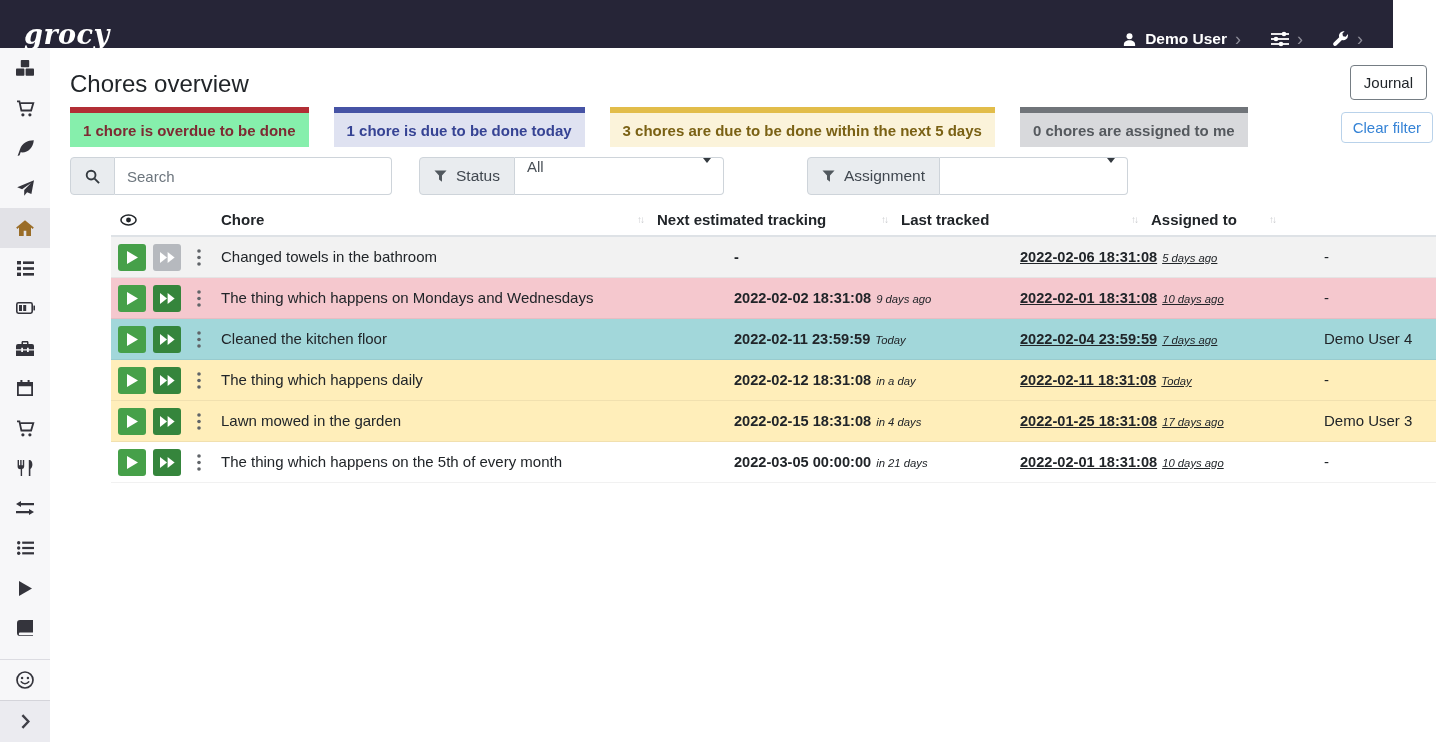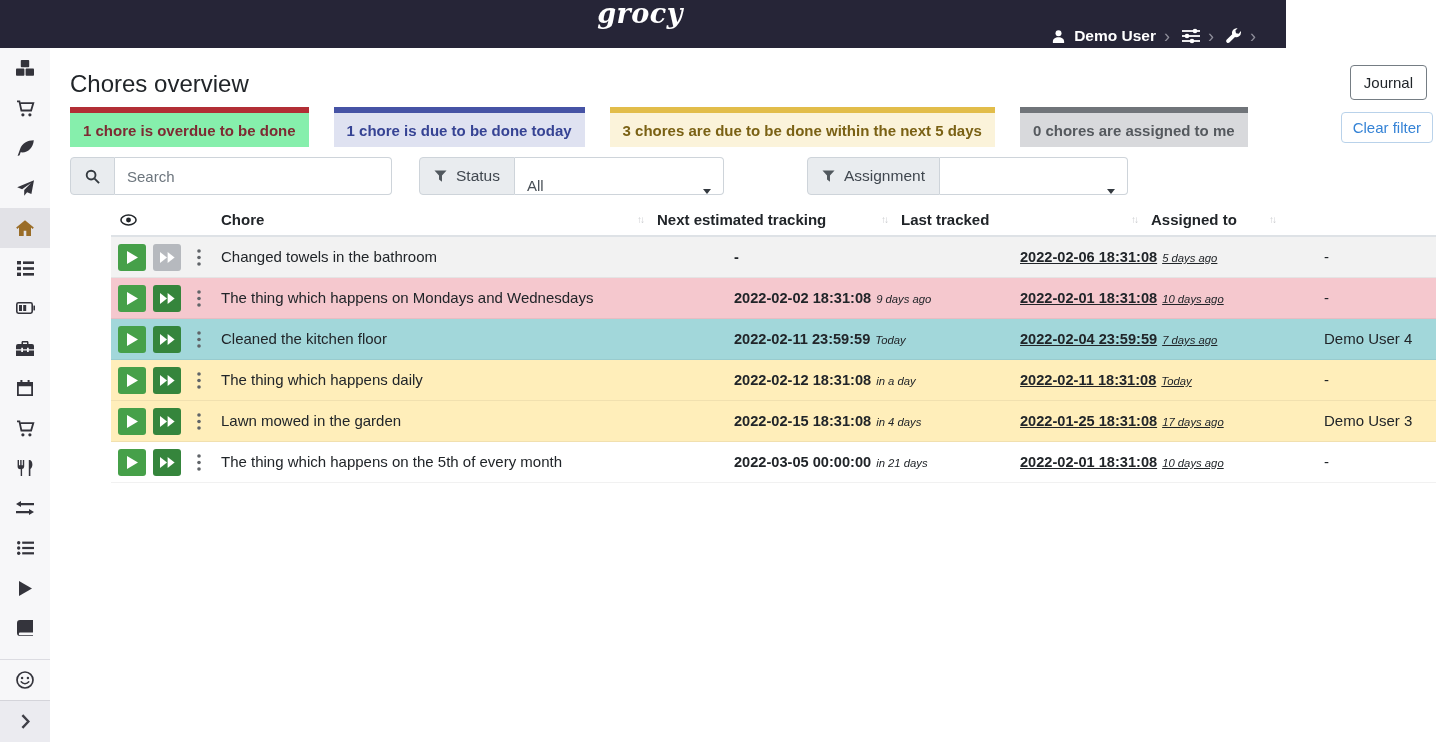--- a/index.html
+++ b/index.html
@@ -10,9 +10,9 @@
   }
 
   
-  .navbar { position:absolute; top:0; left:0; width:1286px; height:48px;
-    background:var(--navbar-bg,#262537); display:flex; align-items:center;
-    padding:0 30px 0 24px; z-index:5;flex-direction:column; }
+  .navbar { position:absolute; top:0; left:0; width:1393px; height:48px;
+    background:var(--navbar-bg,#262537); display:flex; align-items:flex-end;
+    padding:0 30px 0 24px; z-index:5; }
   .logo { font-family:"DejaVu Serif",serif; font-style:italic; font-weight:700;
     font-size:27px; color:#fff; letter-spacing:.5px; cursor:pointer; line-height:1; }
   .nav-right { margin-left:auto; display:flex; align-items:center; gap:12px; }

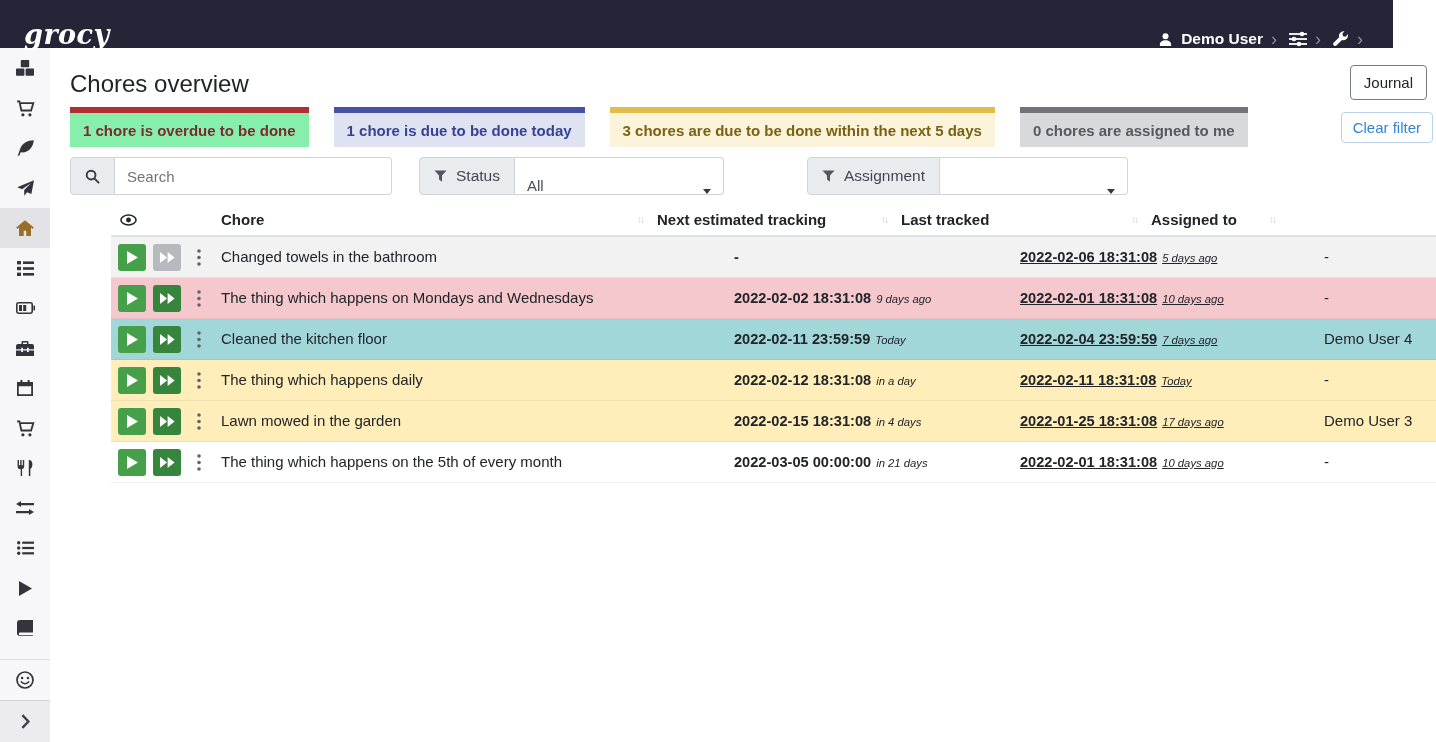--- a/index.html
+++ b/index.html
@@ -15,7 +15,7 @@
     padding:0 30px 0 24px; z-index:5; }
   .logo { font-family:"DejaVu Serif",serif; font-style:italic; font-weight:700;
     font-size:27px; color:#fff; letter-spacing:.5px; cursor:pointer; line-height:1; }
-  .nav-right { margin-left:auto; display:flex; align-items:center; gap:12px; }
+  .nav-right { margin-left:auto; display:flex; align-items:center; gap:30px; }
   .nav-item { display:flex; align-items:center; gap:8px; color:#fff;
     font-size:15.5px; font-weight:700; cursor:pointer; }
   .nav-ic { display:flex; align-items:center; color:#fff; }

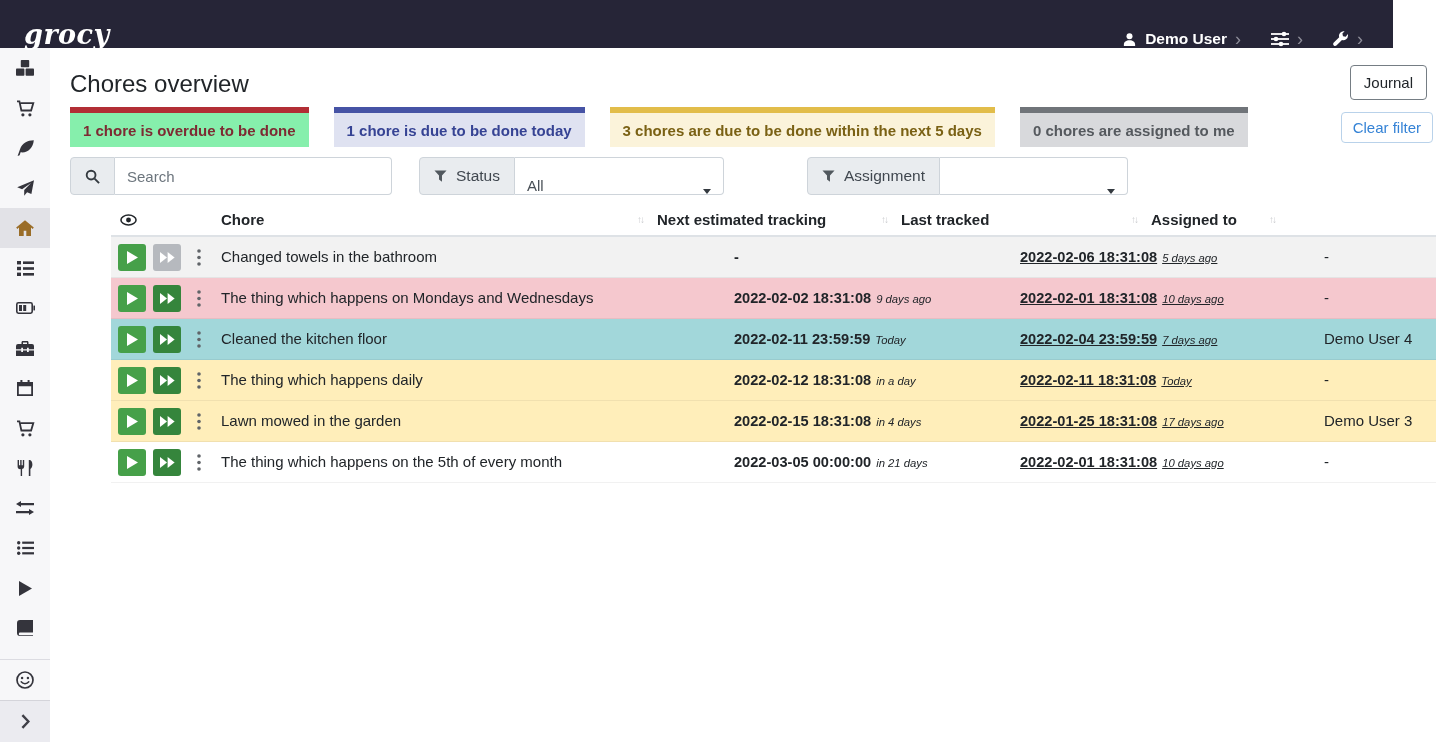--- a/index.html
+++ b/index.html
@@ -63,7 +63,7 @@
     outline:none; font-family:inherit; background:#fff; }
   .search-input::placeholder { color:#6c757d; opacity:1; }
   .filter-label { gap:9px; font-size:15.5px; color:#40474f; }
-  .select { display:flex; align-items:flex-end; border:1px solid #ced4da; border-left:none;
+  .select { display:flex; align-items:flex-start; border:1px solid #ced4da; border-left:none;
     border-radius:0 4px 4px 0; background:#fff; padding:0 12px; font-size:15px;
     color:#495057; cursor:pointer; }
   .caret { margin-left:auto; width:0; height:0; border-left:4.5px solid transparent;

